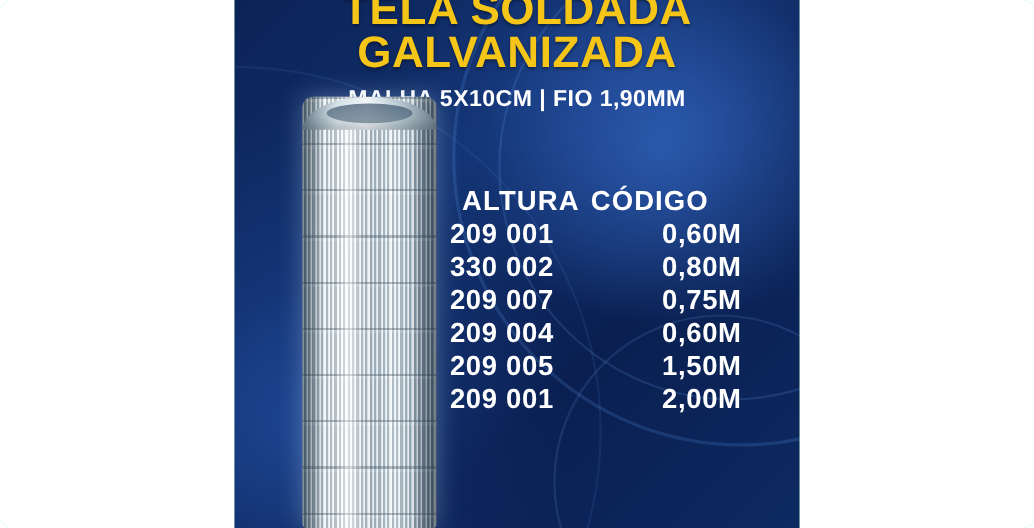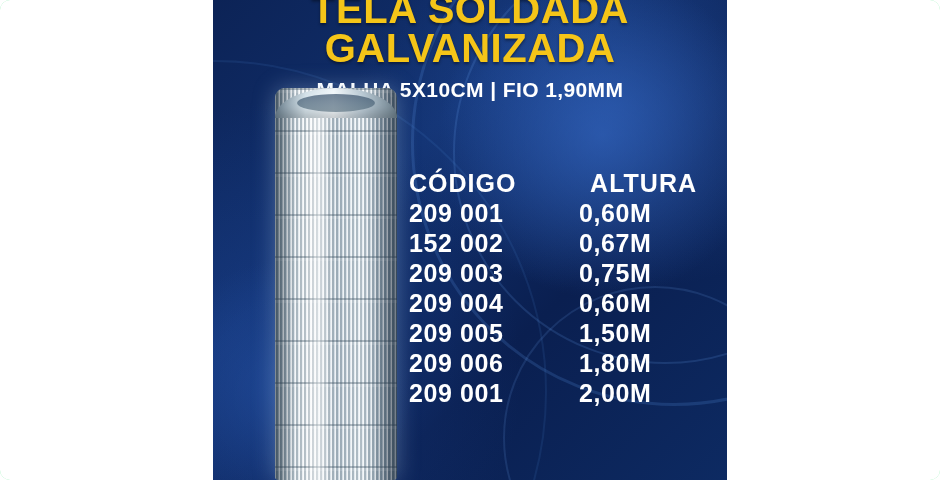--- a/index.html
+++ b/index.html
@@ -266,8 +266,8 @@
 
     <div class="table">
       <div class="trow thead">
+        <div class="cell height">ALTURA</div>
         <div class="cell code">CÓDIGO</div>
-        <div class="cell height">ALTURA</div>
       </div>
 
       <div class="trow">

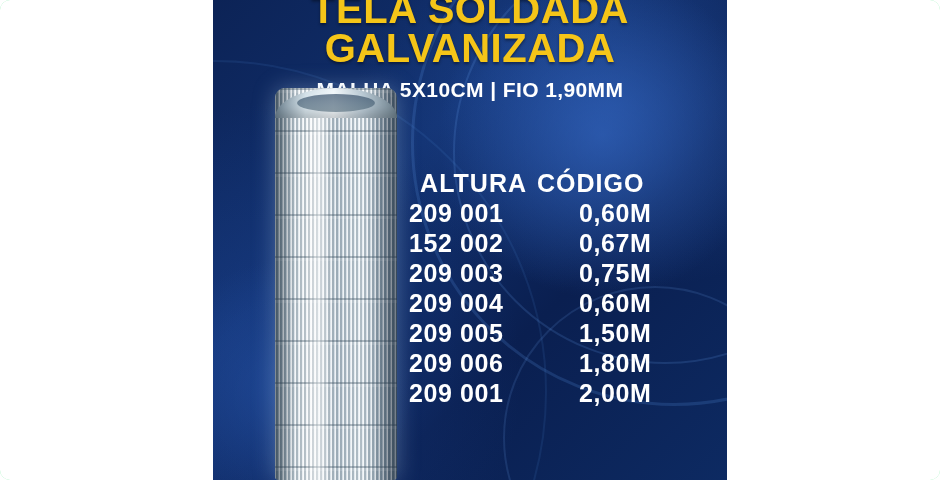--- a/index.html
+++ b/index.html
@@ -228,7 +228,7 @@
     white-space: pre;
   }
   .cell.code { width: 160px; text-align: left; }
-  .cell.height { width: 118px; text-align: left; }
+  .cell.height { width: 118px; text-align: center; }
   .thead .cell.code { text-align: left; }
   .thead .cell.height { text-align: right; }
 </style>

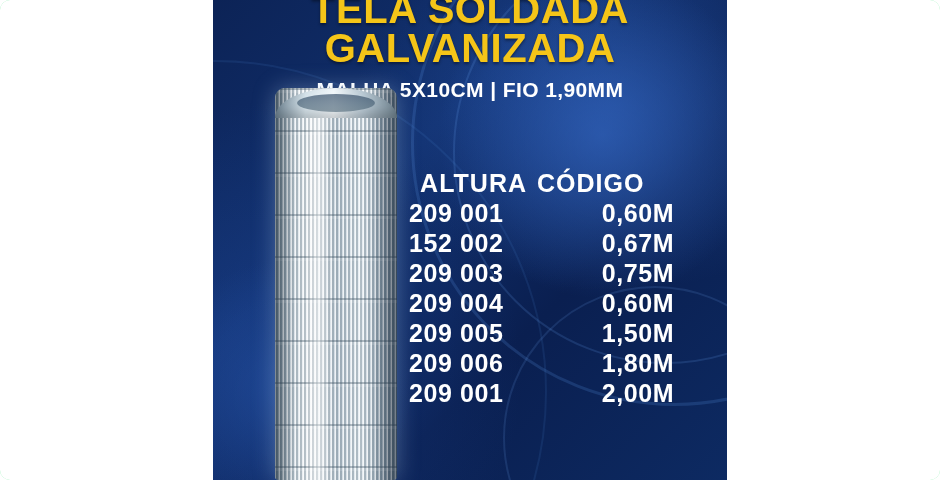--- a/index.html
+++ b/index.html
@@ -275,7 +275,7 @@
         <div class="cell height">0,60M</div>
       </div>
       <div class="trow">
-        <div class="cell code">152 002</div>
+        <div class="cell code">330 002</div>
         <div class="cell height">0,67M</div>
       </div>
       <div class="trow">

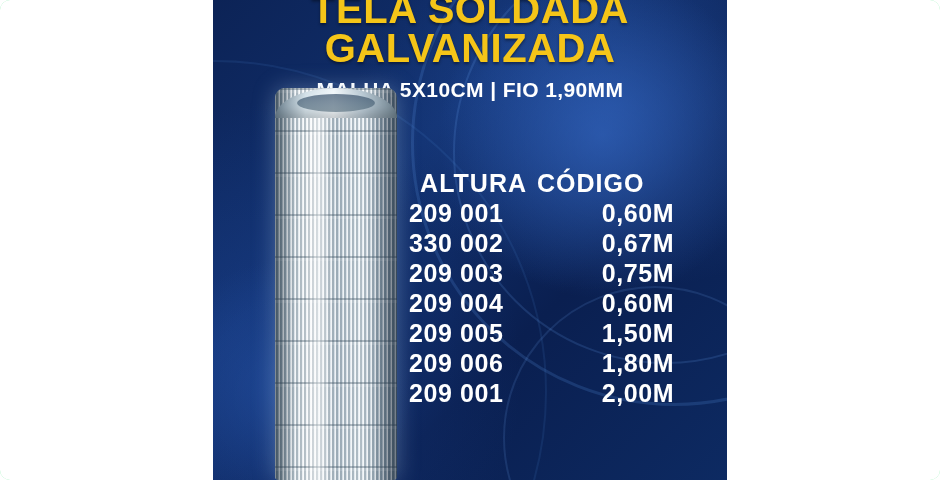--- a/index.html
+++ b/index.html
@@ -276,7 +276,7 @@
       </div>
       <div class="trow">
         <div class="cell code">330 002</div>
-        <div class="cell height">0,67M</div>
+        <div class="cell height">0,80M</div>
       </div>
       <div class="trow">
         <div class="cell code">209 003</div>

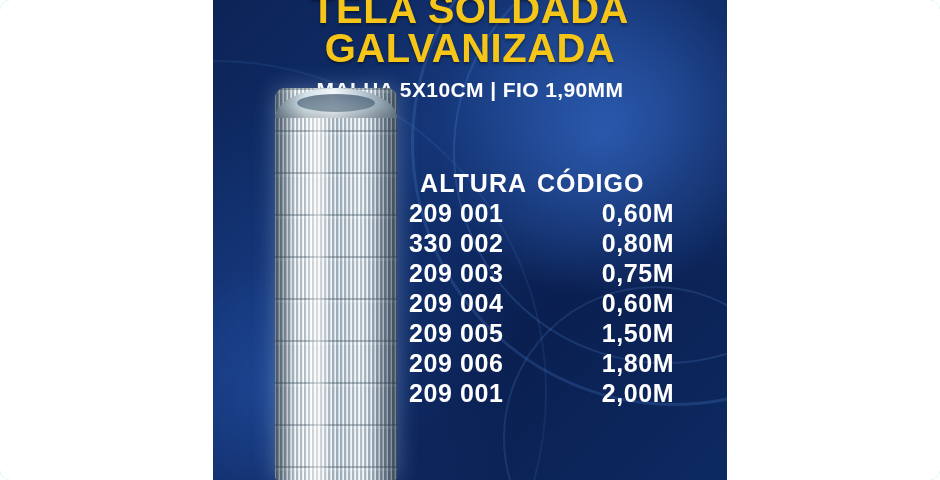--- a/index.html
+++ b/index.html
@@ -279,7 +279,7 @@
         <div class="cell height">0,80M</div>
       </div>
       <div class="trow">
-        <div class="cell code">209 003</div>
+        <div class="cell code">209 007</div>
         <div class="cell height">0,75M</div>
       </div>
       <div class="trow">

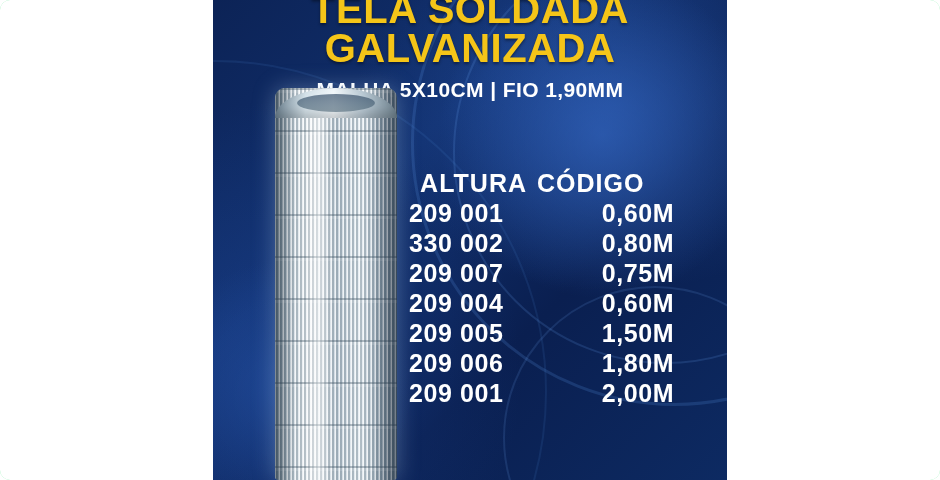--- a/index.html
+++ b/index.html
@@ -291,10 +291,6 @@
         <div class="cell height">1,50M</div>
       </div>
       <div class="trow">
-        <div class="cell code">209 006</div>
-        <div class="cell height">1,80M</div>
-      </div>
-      <div class="trow">
         <div class="cell code">209 001</div>
         <div class="cell height">2,00M</div>
       </div>

